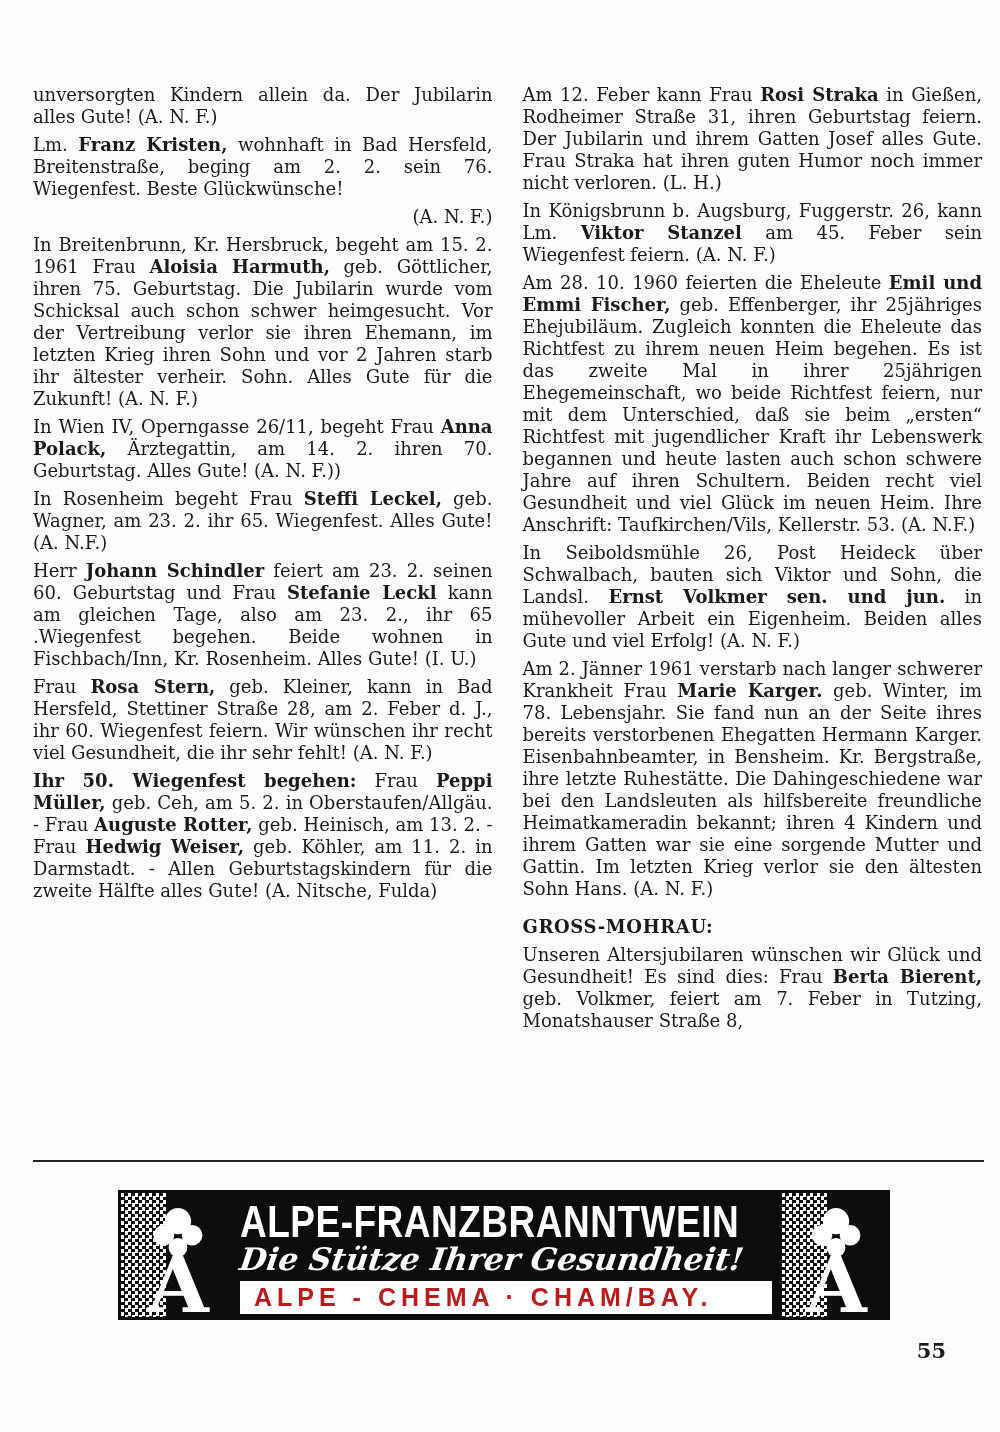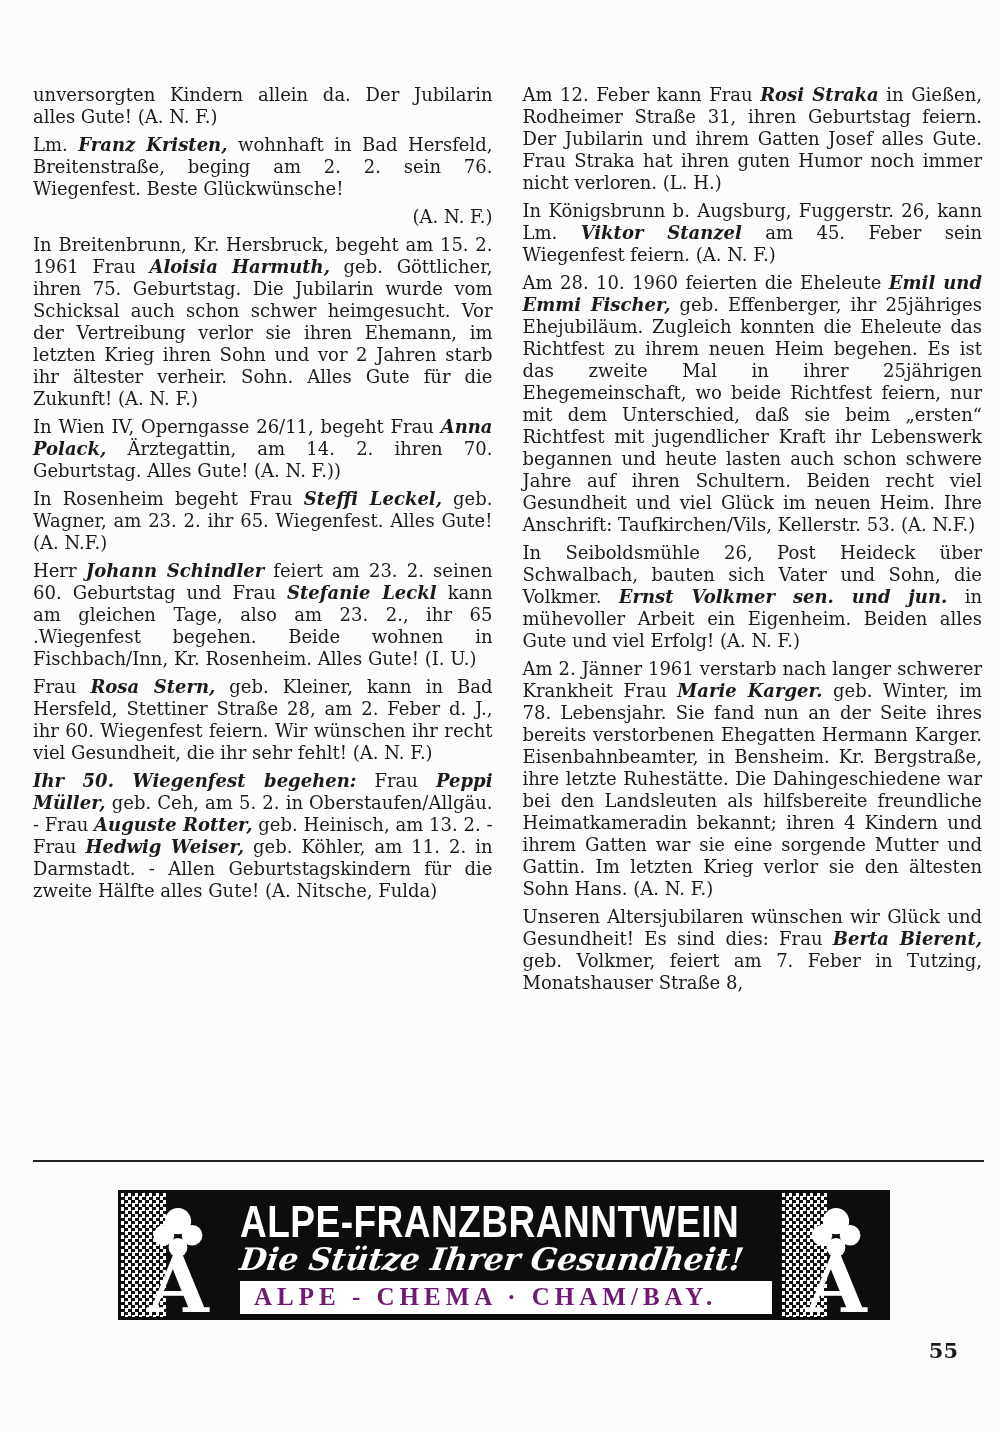--- a/index.html
+++ b/index.html
@@ -21,7 +21,7 @@
   }
   .col{flex:1;font-size:18px;line-height:22px;text-align:justify;}
   .para{margin:0 0 6px 0;text-align:justify;}
-  .para b{font-weight:bold;font-style:italic;}
+  .para b{font-weight:bold;}
   .para.heading{font-weight:bold;letter-spacing:0.6px;}
   .divider{
     height:2px;background:#222;

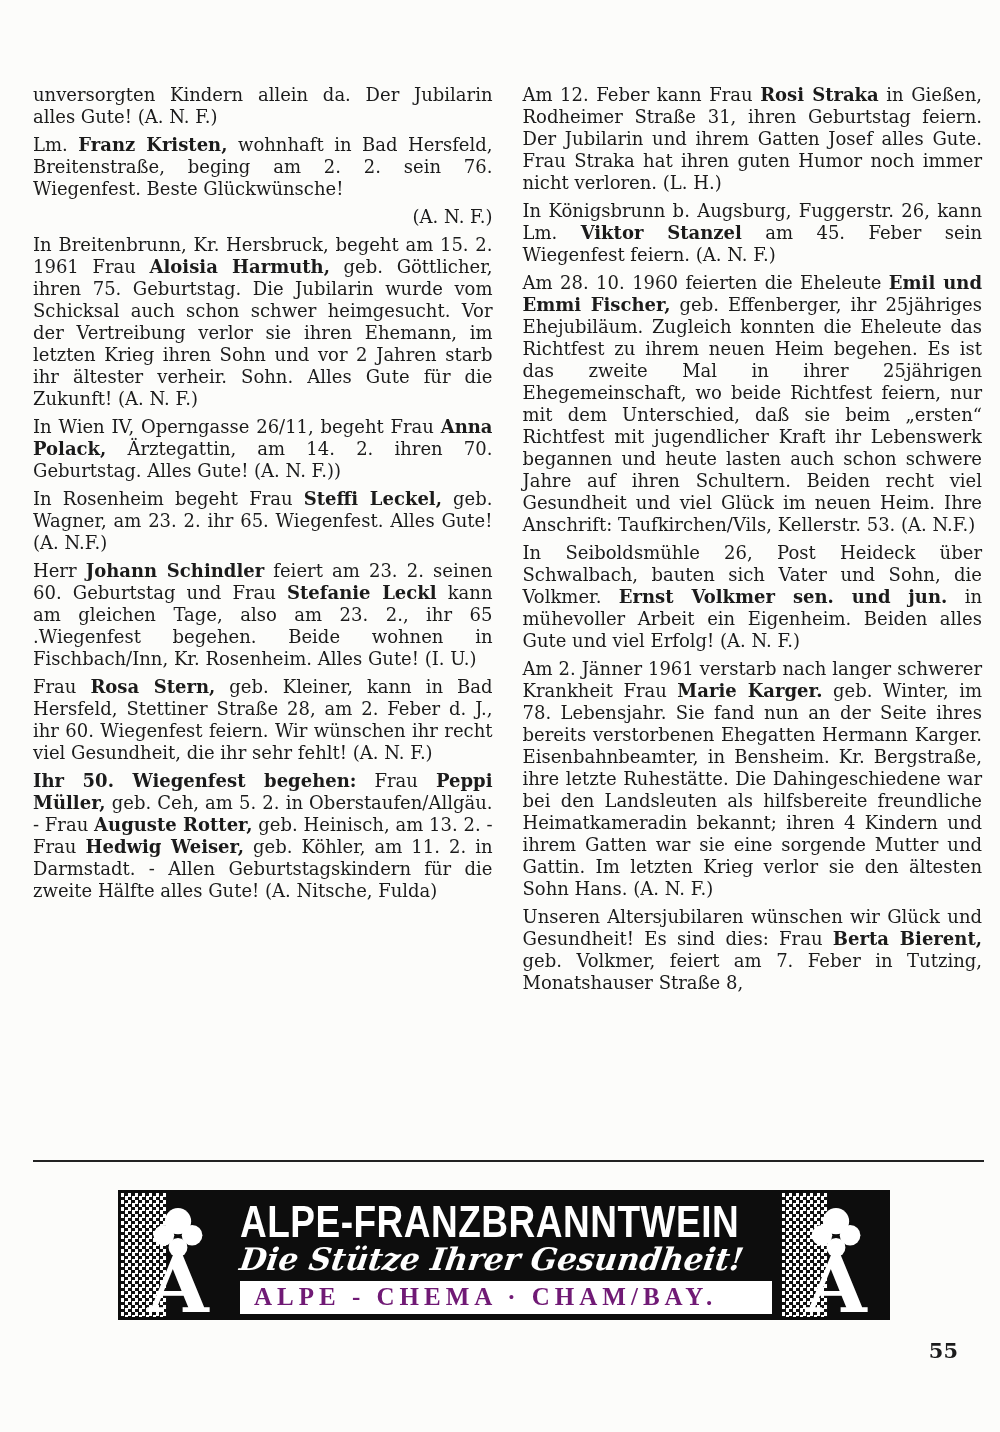--- a/index.html
+++ b/index.html
@@ -99,7 +99,7 @@
         <p class="para"><span>Am 12. Feber kann Frau </span><b>Rosi Straka</b><span> in Gießen, Rodheimer Straße 31, ihren Geburtstag feiern. Der Jubilarin und ihrem Gatten Josef alles Gute. Frau Straka hat ihren guten Humor noch immer nicht verloren. (L. H.)</span></p>
         <p class="para"><span>In Königsbrunn b. Augsburg, Fuggerstr. 26, kann Lm. </span><b>Viktor Stanzel</b><span> am 45. Feber sein Wiegenfest feiern. (A. N. F.)</span></p>
         <p class="para"><span>Am 28. 10. 1960 feierten die Eheleute </span><b>Emil und Emmi Fischer,</b><span> geb. Effenberger, ihr 25jähriges Ehejubiläum. Zugleich konnten die Eheleute das Richtfest zu ihrem neuen Heim begehen. Es ist das zweite Mal in ihrer 25jährigen Ehegemeinschaft, wo beide Richtfest feiern, nur mit dem Unterschied, daß sie beim „ersten“ Richtfest mit jugendlicher Kraft ihr Lebenswerk begannen und heute lasten auch schon schwere Jahre auf ihren Schultern. Beiden recht viel Gesundheit und viel Glück im neuen Heim. Ihre Anschrift: Taufkirchen/Vils, Kellerstr. 53. (A. N.F.)</span></p>
-        <p class="para"><span>In Seiboldsmühle 26, Post Heideck über Schwalbach, bauten sich Vater und Sohn, die Volkmer. </span><b>Ernst Volkmer sen. und jun.</b><span> in mühevoller Arbeit ein Eigenheim. Beiden alles Gute und viel Erfolg! (A. N. F.)</span></p>
+        <p class="para"><span>In Seiboldsmühle 26, Post Heideck über Schwalbach, bauten sich Viktor und Sohn, die Landsl. </span><b>Ernst Volkmer sen. und jun.</b><span> in mühevoller Arbeit ein Eigenheim. Beiden alles Gute und viel Erfolg! (A. N. F.)</span></p>
         <p class="para"><span>Am 2. Jänner 1961 verstarb nach langer schwerer Krankheit Frau </span><b>Marie Karger.</b><span> geb. Winter, im 78. Lebensjahr. Sie fand nun an der Seite ihres bereits verstorbenen Ehegatten Hermann Karger. Eisenbahnbeamter, in Bensheim. Kr. Bergstraße, ihre letzte Ruhestätte. Die Dahingeschiedene war bei den Landsleuten als hilfsbereite freundliche Heimatkameradin bekannt; ihren 4 Kindern und ihrem Gatten war sie eine sorgende Mutter und Gattin. Im letzten Krieg verlor sie den ältesten Sohn Hans. (A. N. F.)</span></p>
         <p class="para"><span>Unseren Altersjubilaren wünschen wir Glück und Gesundheit! Es sind dies: Frau </span><b>Berta Bierent,</b><span> geb. Volkmer, feiert am 7. Feber in Tutzing, Monatshauser Straße 8,</span></p>
       </div>

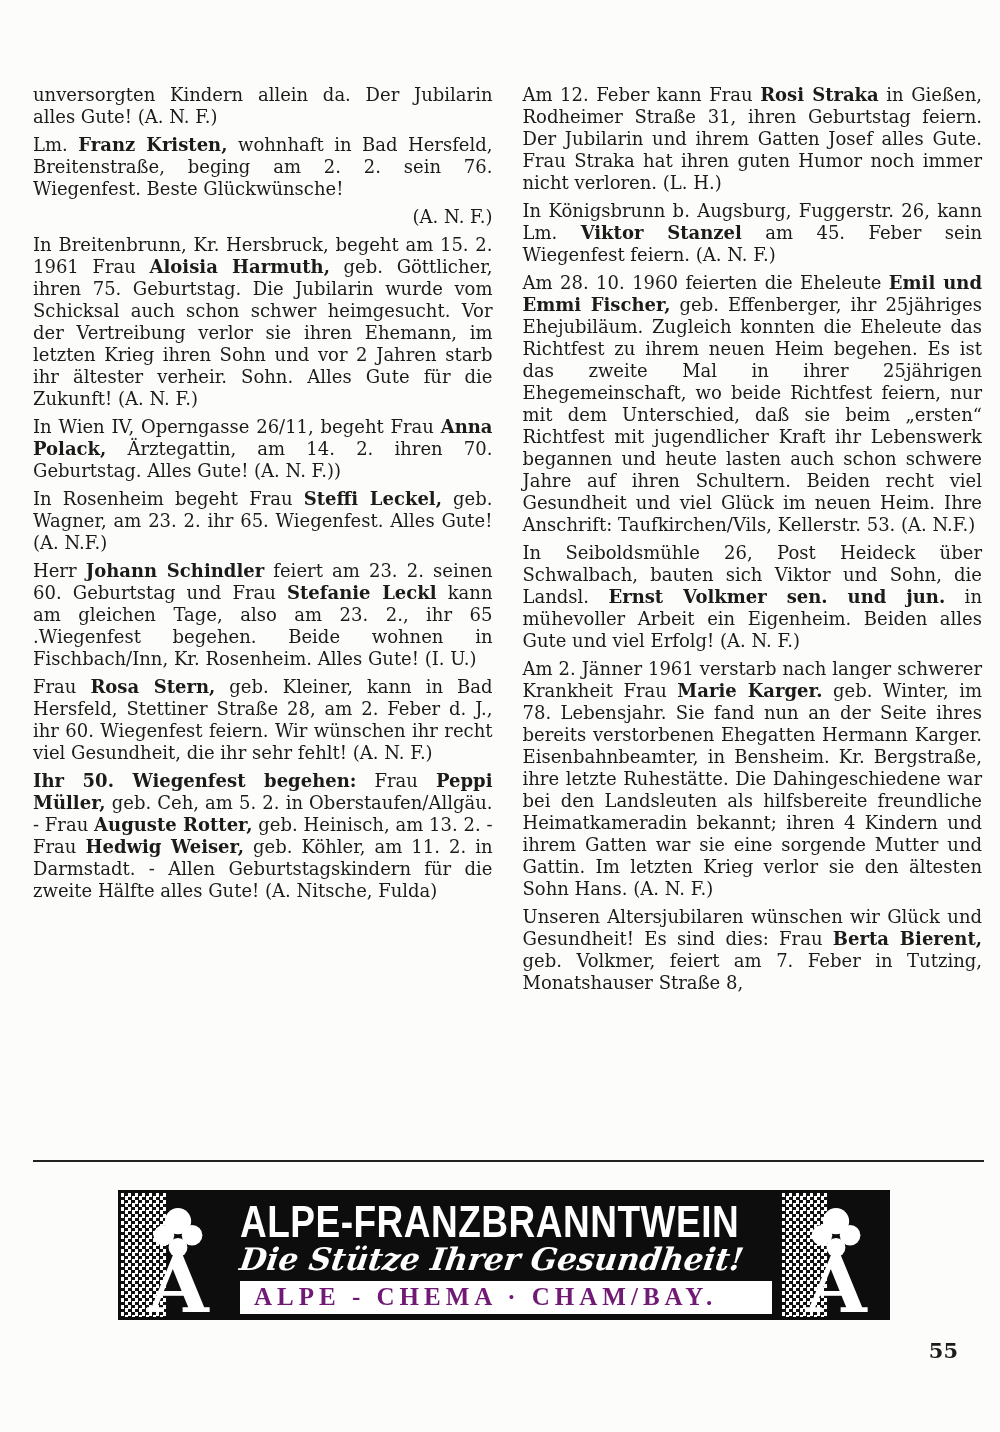--- a/index.html
+++ b/index.html
@@ -101,6 +101,7 @@
         <p class="para"><span>Am 28. 10. 1960 feierten die Eheleute </span><b>Emil und Emmi Fischer,</b><span> geb. Effenberger, ihr 25jähriges Ehejubiläum. Zugleich konnten die Eheleute das Richtfest zu ihrem neuen Heim begehen. Es ist das zweite Mal in ihrer 25jährigen Ehegemeinschaft, wo beide Richtfest feiern, nur mit dem Unterschied, daß sie beim „ersten“ Richtfest mit jugendlicher Kraft ihr Lebenswerk begannen und heute lasten auch schon schwere Jahre auf ihren Schultern. Beiden recht viel Gesundheit und viel Glück im neuen Heim. Ihre Anschrift: Taufkirchen/Vils, Kellerstr. 53. (A. N.F.)</span></p>
         <p class="para"><span>In Seiboldsmühle 26, Post Heideck über Schwalbach, bauten sich Viktor und Sohn, die Landsl. </span><b>Ernst Volkmer sen. und jun.</b><span> in mühevoller Arbeit ein Eigenheim. Beiden alles Gute und viel Erfolg! (A. N. F.)</span></p>
         <p class="para"><span>Am 2. Jänner 1961 verstarb nach langer schwerer Krankheit Frau </span><b>Marie Karger.</b><span> geb. Winter, im 78. Lebensjahr. Sie fand nun an der Seite ihres bereits verstorbenen Ehegatten Hermann Karger. Eisenbahnbeamter, in Bensheim. Kr. Bergstraße, ihre letzte Ruhestätte. Die Dahingeschiedene war bei den Landsleuten als hilfsbereite freundliche Heimatkameradin bekannt; ihren 4 Kindern und ihrem Gatten war sie eine sorgende Mutter und Gattin. Im letzten Krieg verlor sie den ältesten Sohn Hans. (A. N. F.)</span></p>
+        <p class="para heading" style="margin-top: 16px;"><b>GROSS-MOHRAU:</b></p>
         <p class="para"><span>Unseren Altersjubilaren wünschen wir Glück und Gesundheit! Es sind dies: Frau </span><b>Berta Bierent,</b><span> geb. Volkmer, feiert am 7. Feber in Tutzing, Monatshauser Straße 8,</span></p>
       </div>
   </div>

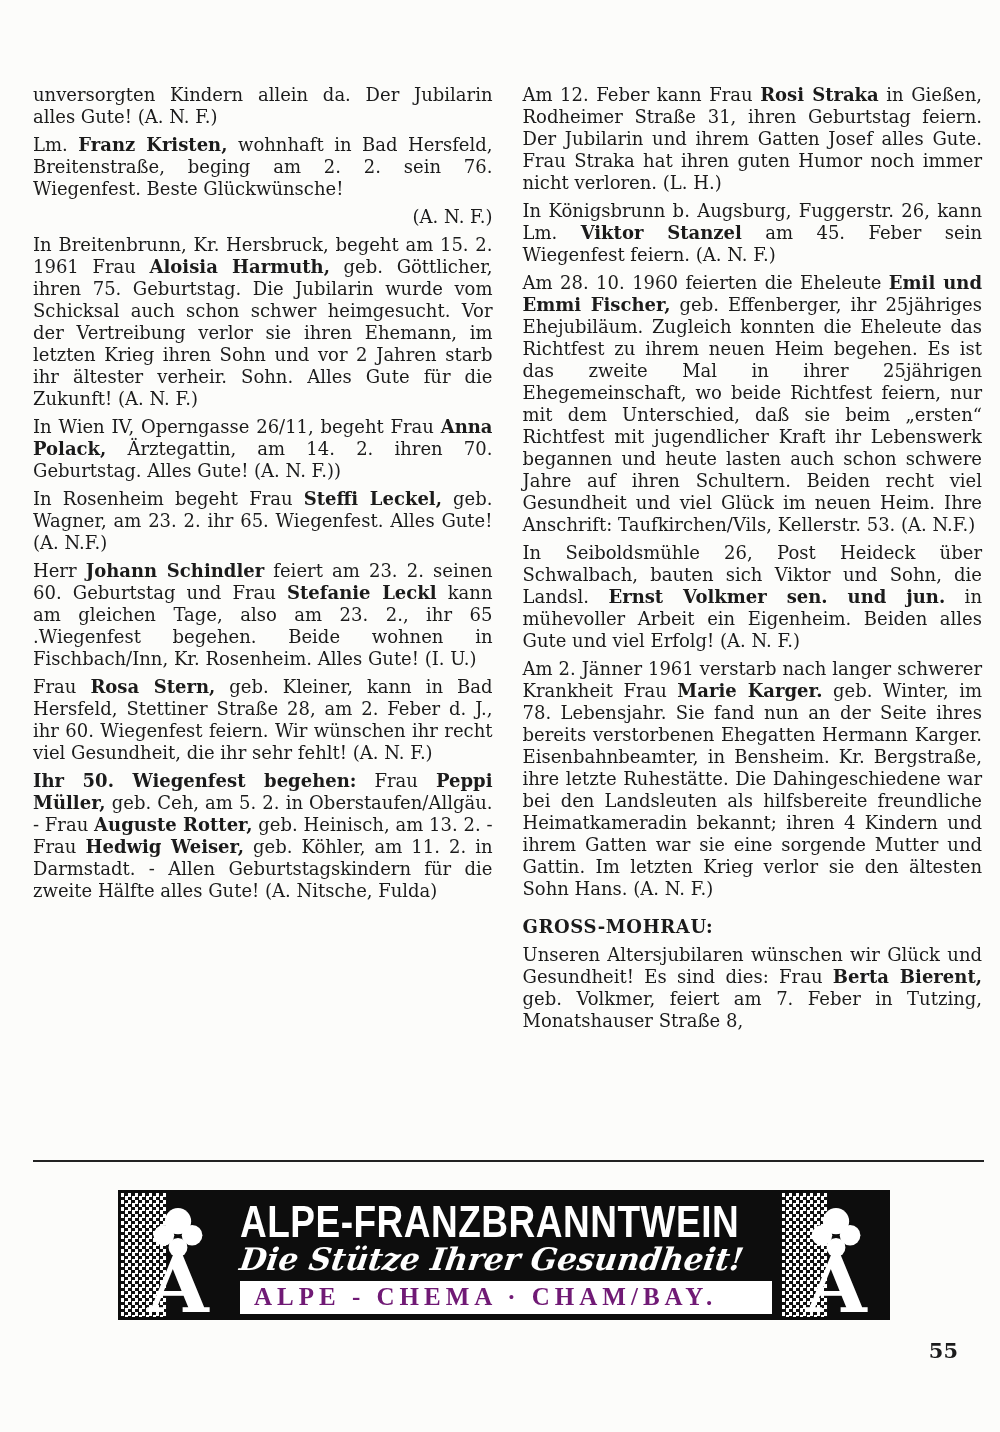--- a/index.html
+++ b/index.html
@@ -65,8 +65,8 @@
     margin:2px 0;
   }
   .ad-footer{
-    background:#fff;color:#701a75;
-    font-family:Liberation Serif, serif;
+    background:#fff;color:#b91c1c;
+    font-family:Liberation Sans, sans-serif;
     font-weight:bold;font-size:25px;line-height:1.15;
     letter-spacing:5px;white-space:nowrap;
     padding:2px 14px;

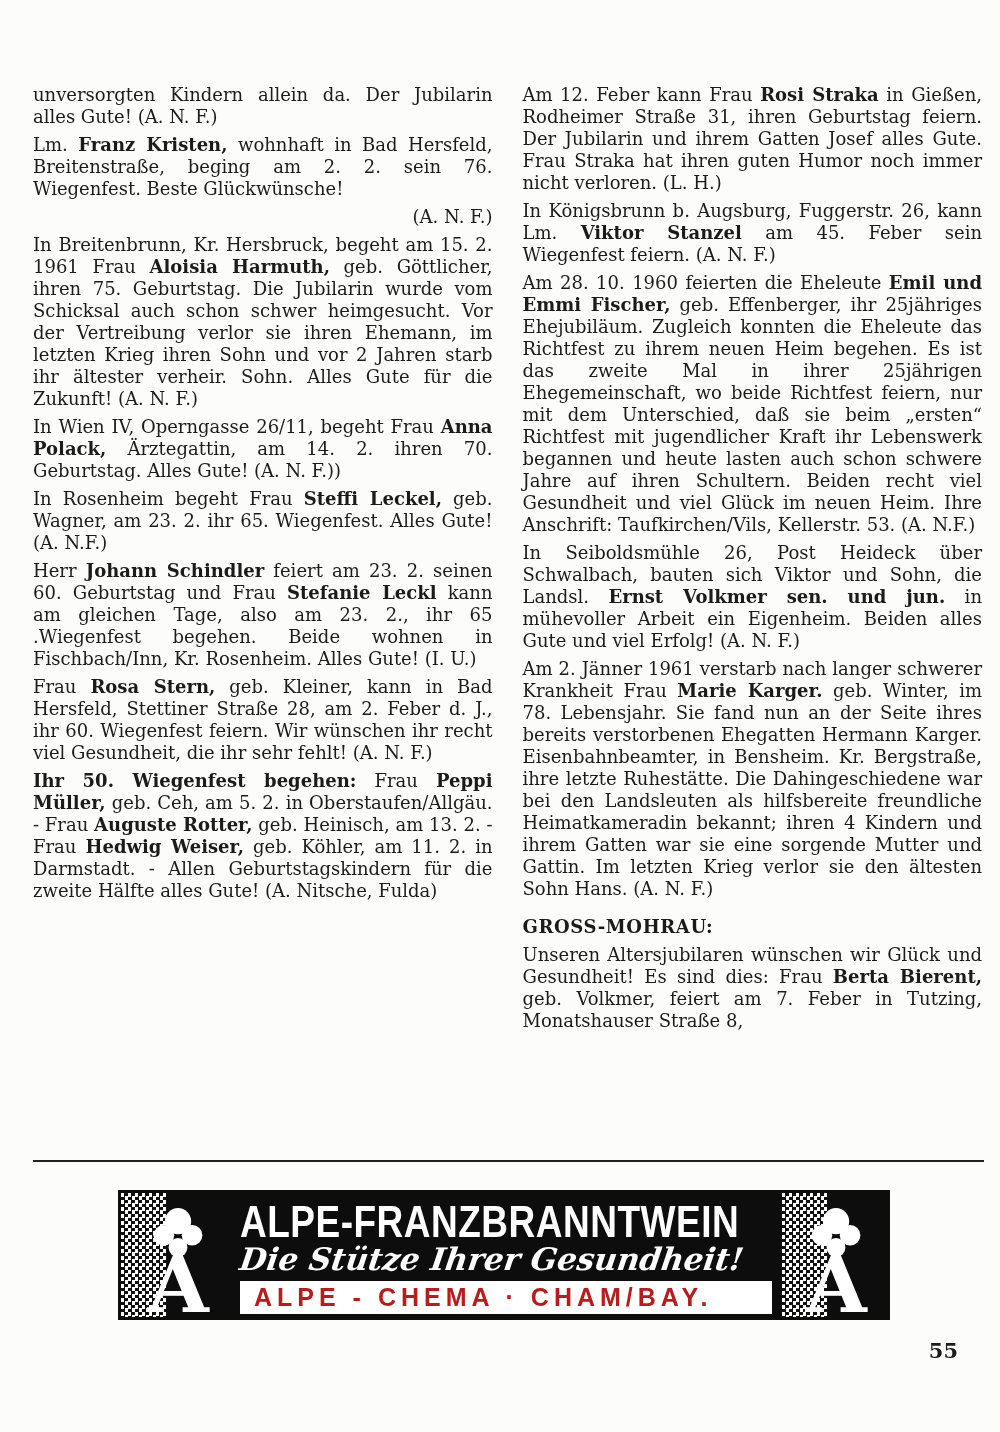--- a/index.html
+++ b/index.html
@@ -73,7 +73,7 @@
   }
   .page-num{
     text-align:right;
-    padding-right:42px;
+    padding-right:54px;
     margin-top:18px;
     font-size:21px;font-weight:bold;
   }

